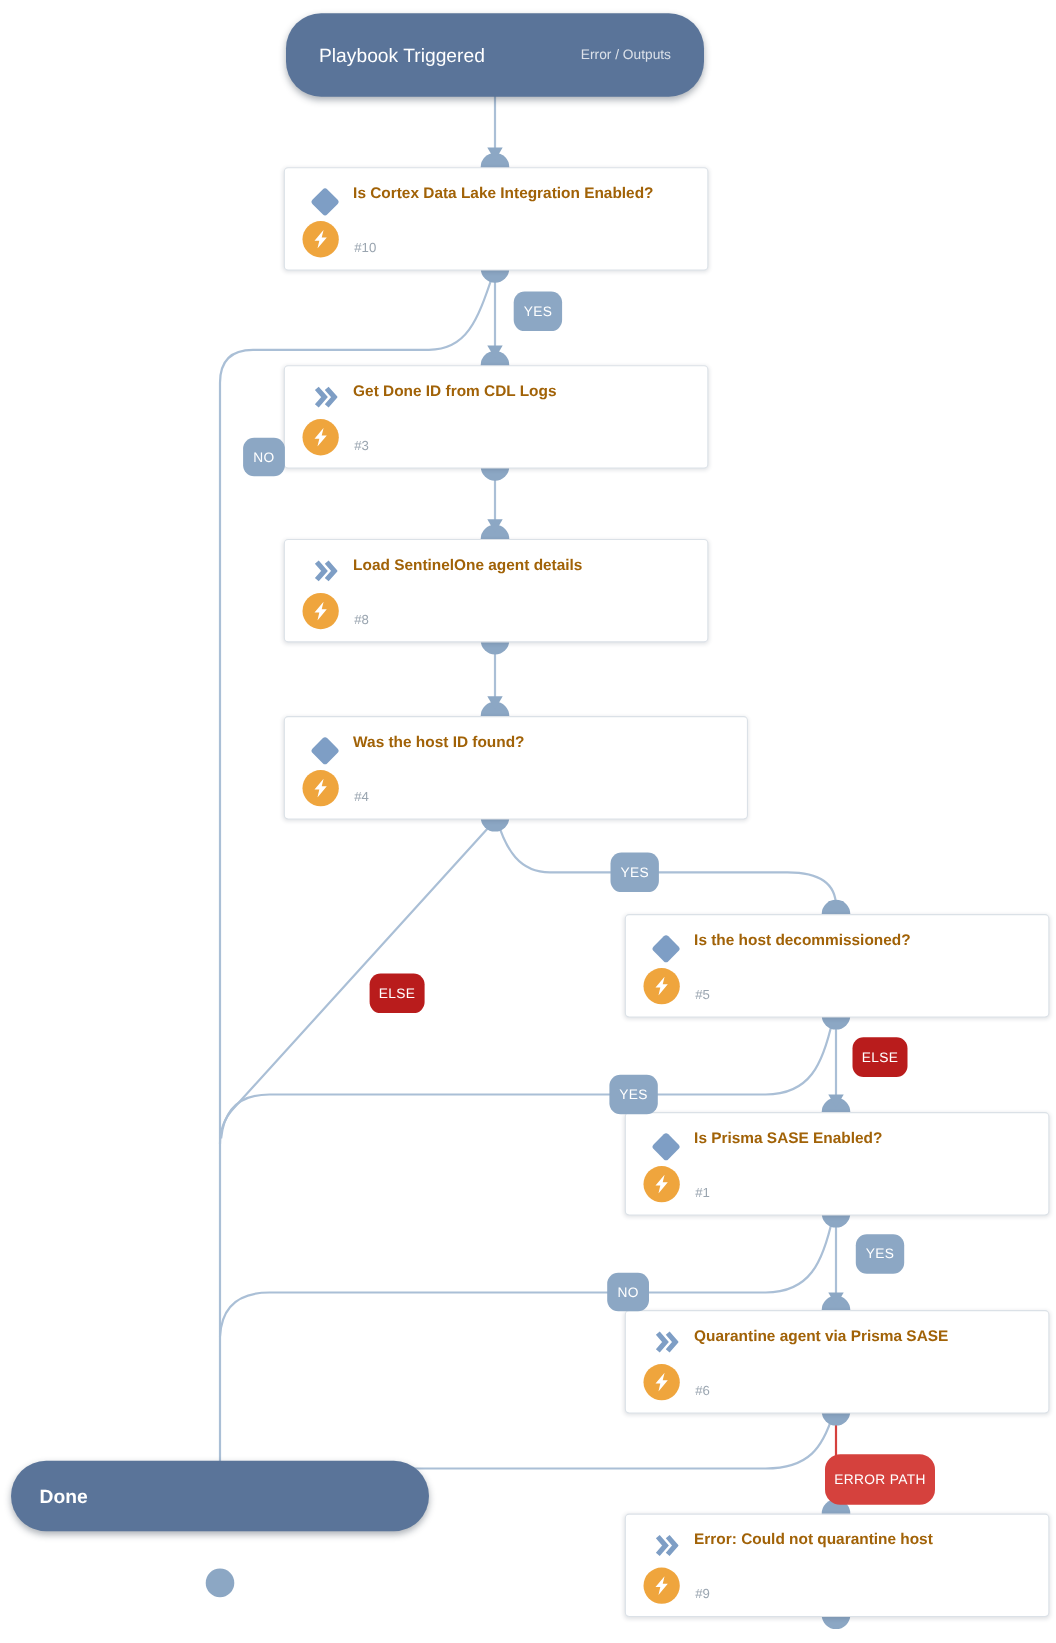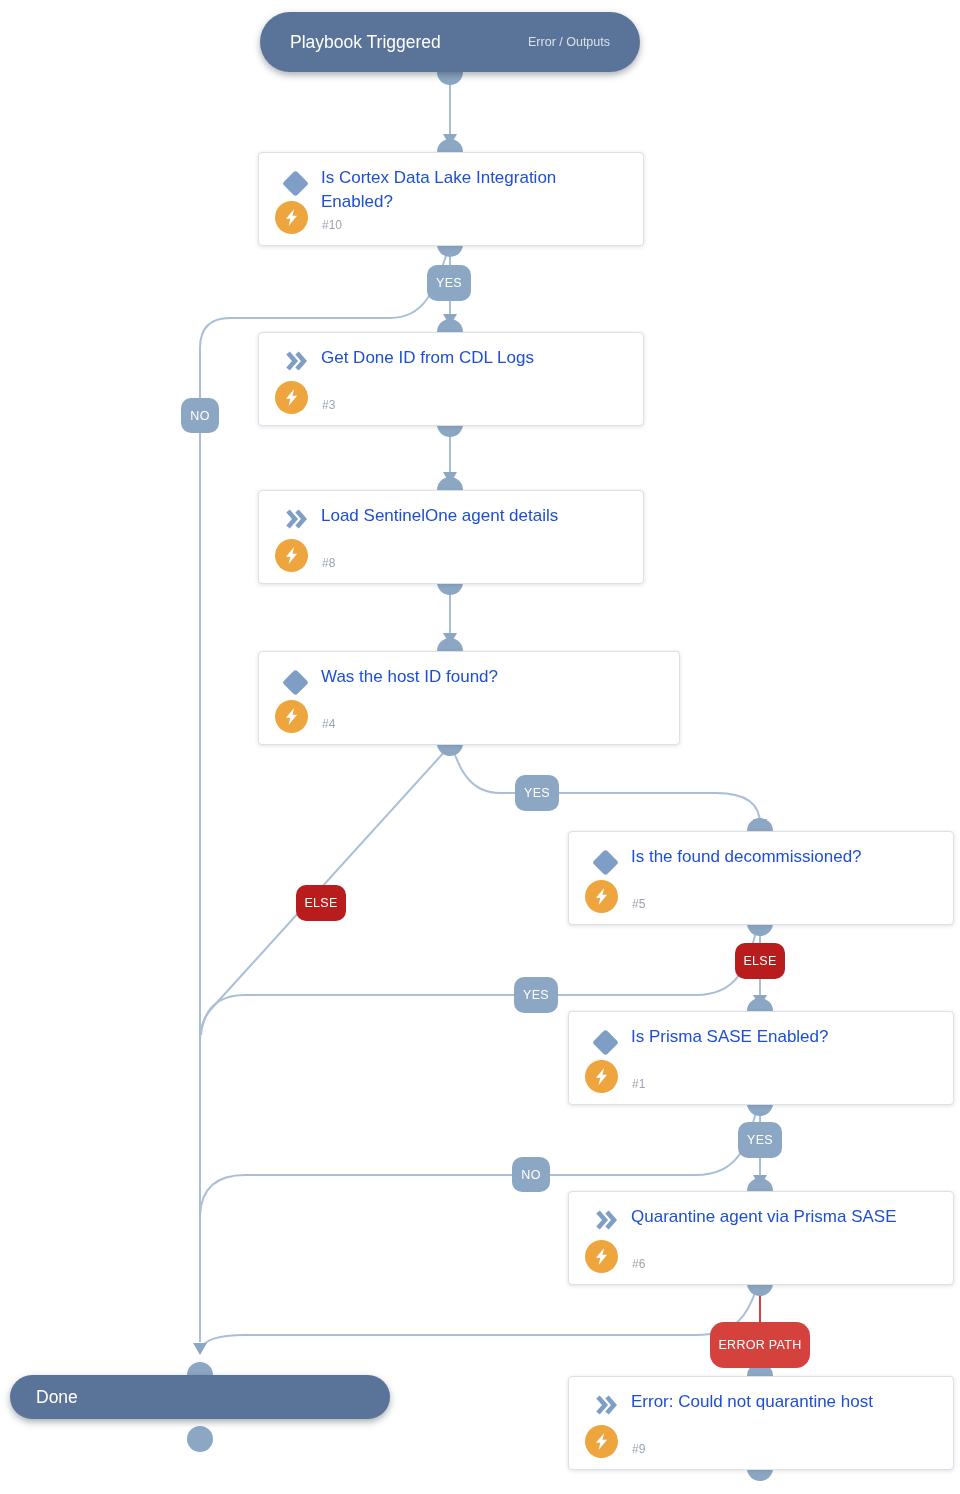--- a/index.html
+++ b/index.html
@@ -20,7 +20,7 @@
         background:#efa53d;display:flex;align-items:center;justify-content:center;}
   .pill{position:absolute;background:#5a7499;border-radius:32px;color:#ffffff;
         box-shadow:0 3px 7px rgba(31,45,61,.38);z-index:4;display:flex;align-items:center;}
-  #start-pill{left:260px;top:12px;width:380px;height:60px;padding:0 30px;box-sizing:border-box;
+  #start-pill{left:260px;top:12px;width:380px;height:76px;padding:0 30px;box-sizing:border-box;
               justify-content:space-between;}
   #end-pill{left:10px;top:1375px;width:380px;height:44px;padding:0 26px;box-sizing:border-box;}
   .pill-title{font-size:17.5px;color:#ffffff;}

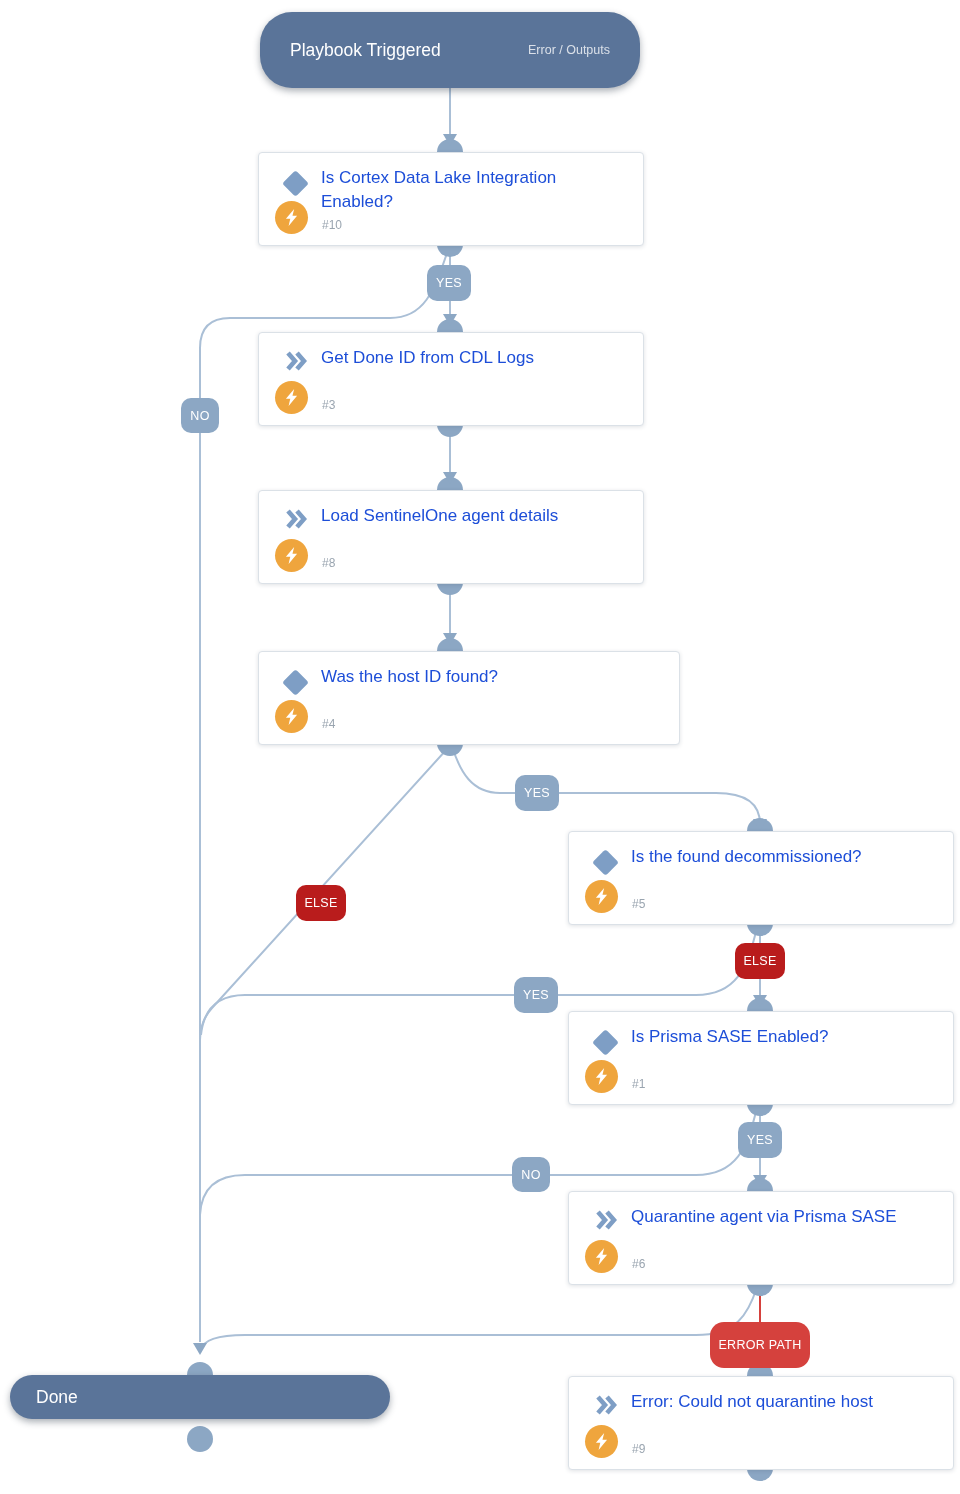--- a/index.html
+++ b/index.html
@@ -11,7 +11,7 @@
   .dot{position:absolute;width:26px;height:26px;border-radius:50%;background:#8ca7c4;z-index:2;}
   .node{position:absolute;width:384px;height:92px;background:#ffffff;border:1px solid #dbe1e7;
         border-radius:4px;box-shadow:0 1px 4px rgba(31,45,61,.14);z-index:4;}
-  .node-title{position:absolute;left:62px;top:13px;right:14px;font-size:17px;color:#1d4ed8;line-height:1.42;}
+  .node-title{position:absolute;left:62px;top:13px;right:14px;font-size:14px;color:#a16207;line-height:1.42;font-weight:bold;}
   .node-num{position:absolute;left:63px;bottom:13px;font-size:12px;color:#9aa5b0;text-align:center;}
   .diamond{position:absolute;left:27px;top:21px;width:19px;height:19px;background:#7e9ec5;
            border-radius:3px;transform:rotate(45deg);}

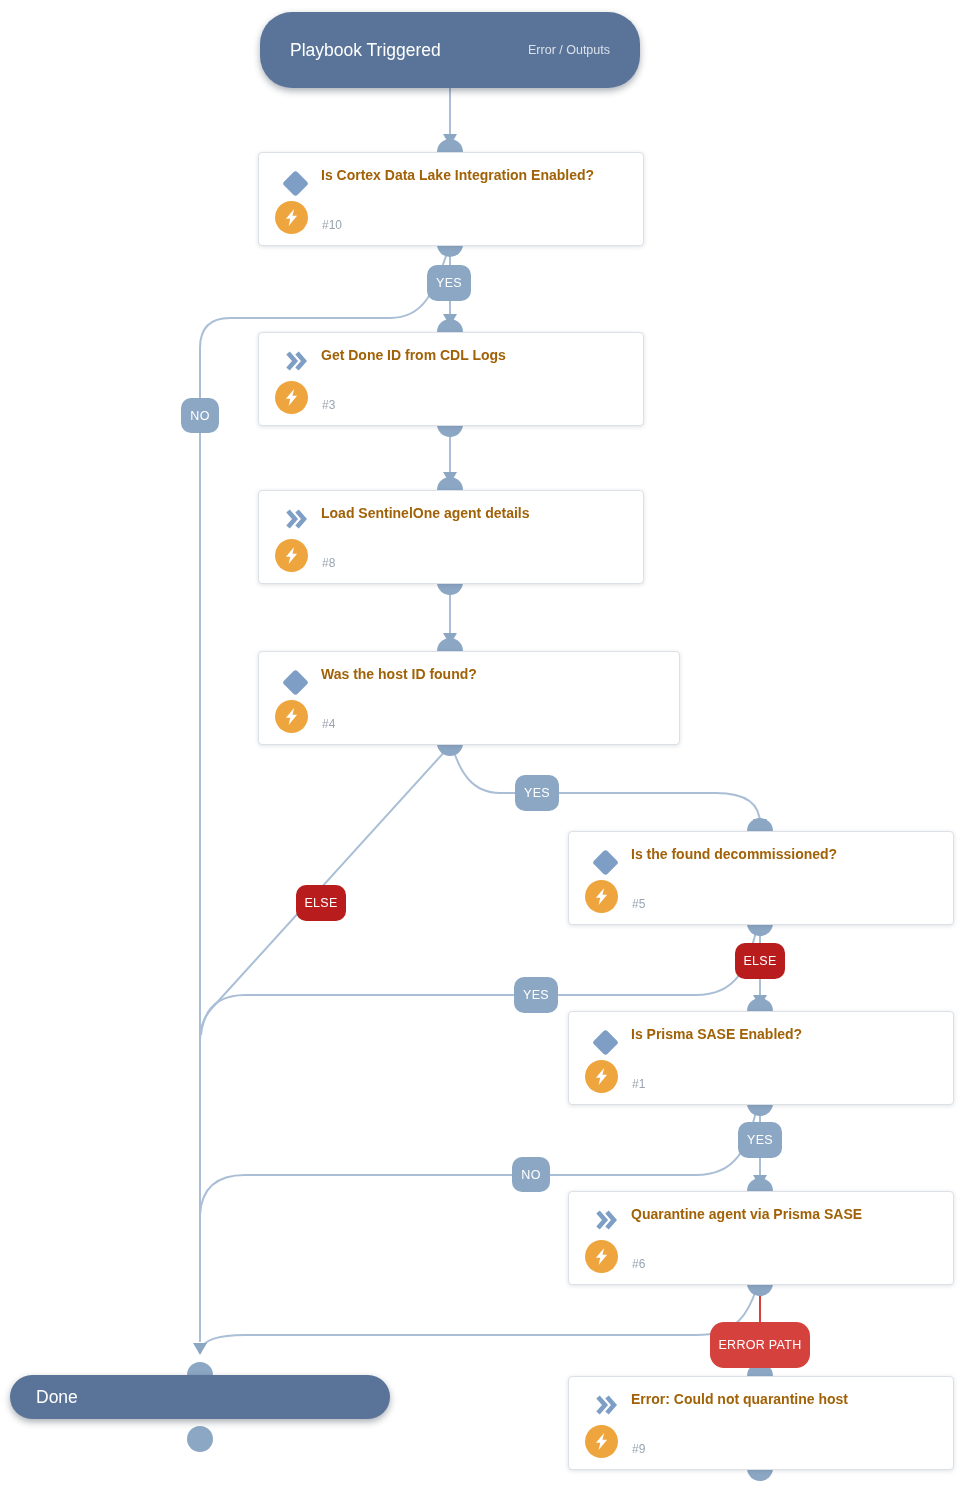--- a/index.html
+++ b/index.html
@@ -26,7 +26,7 @@
   .pill-title{font-size:17.5px;color:#ffffff;}
   .pill-link{font-size:12.5px;color:rgba(255,255,255,.78);cursor:pointer;}
   .badge{position:absolute;z-index:5;display:flex;align-items:center;justify-content:center;
-         border-radius:10px;font-size:12.5px;color:#ffffff;letter-spacing:.3px;}
+         border-radius:10px;font-size:12.5px;color:#ffffff;letter-spacing:.3px;margin-left:40px;}
   .badge.blue{background:#8ca7c4;}
   .badge.dark{background:#b91c1c;}
   .badge.red{background:#d5413d;border-radius:14px;}

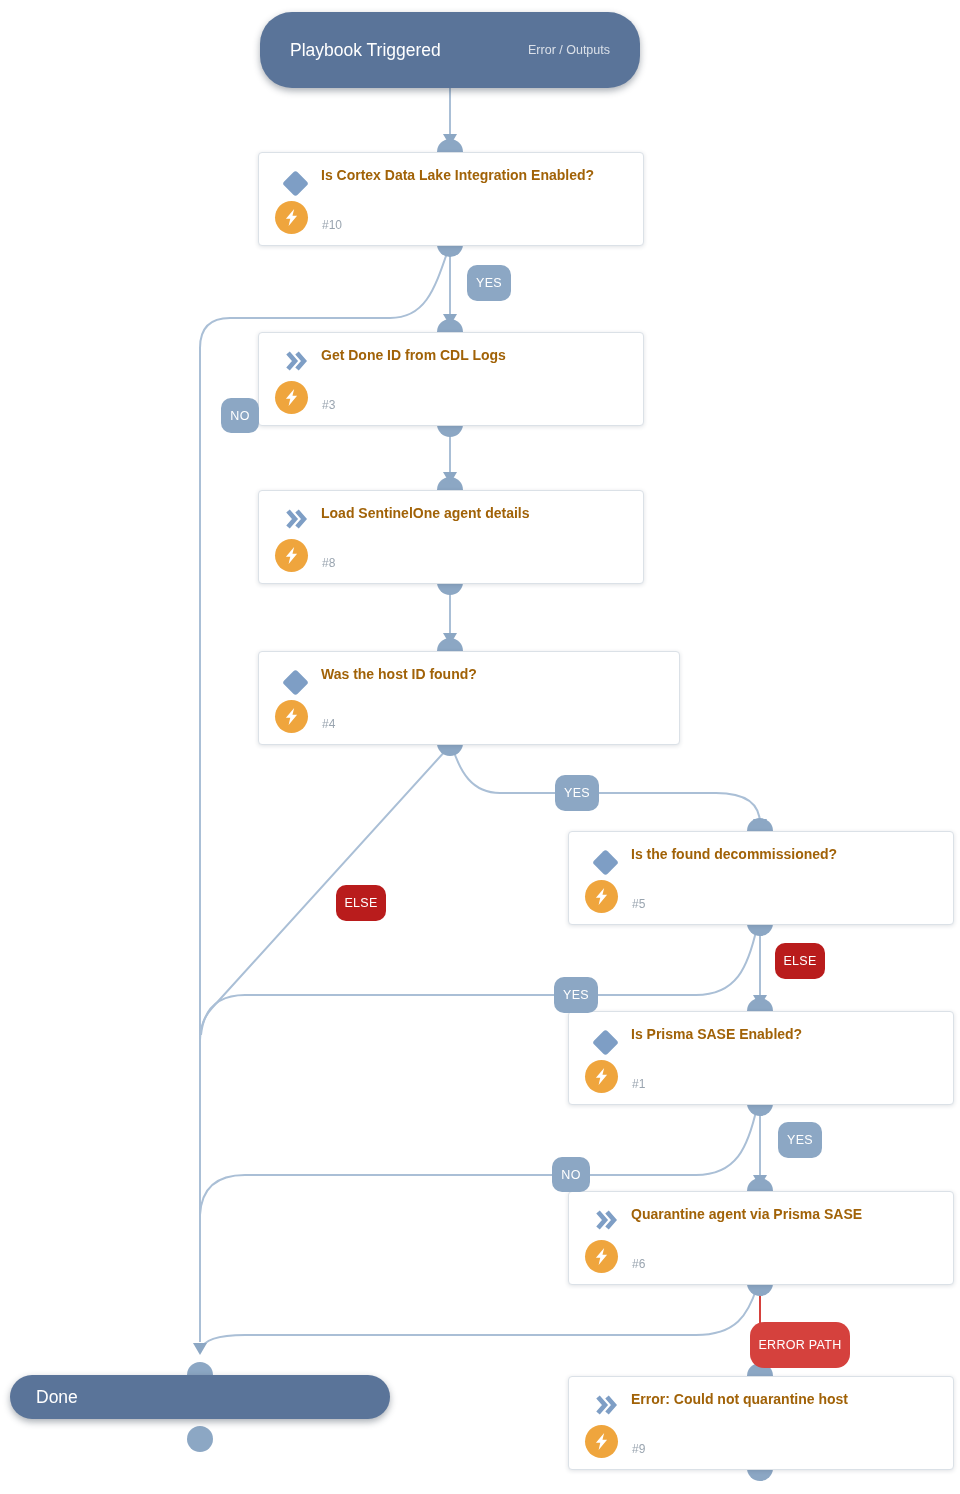--- a/index.html
+++ b/index.html
@@ -153,7 +153,7 @@
 
   <div class="node" style="left:568px;top:831px;">
     <div class="diamond"></div>
-    <div class="node-title">Is the found decommissioned?</div>
+    <div class="node-title">Is the host decommissioned?</div>
     <div class="bolt">
       <svg width="15" height="17" viewBox="0 0 12 14">
           <path d="M8.2,0 L1.4,8.1 H5 L3.6,14 L10.6,5.6 H6.8 Z" fill="#ffffff"></path>

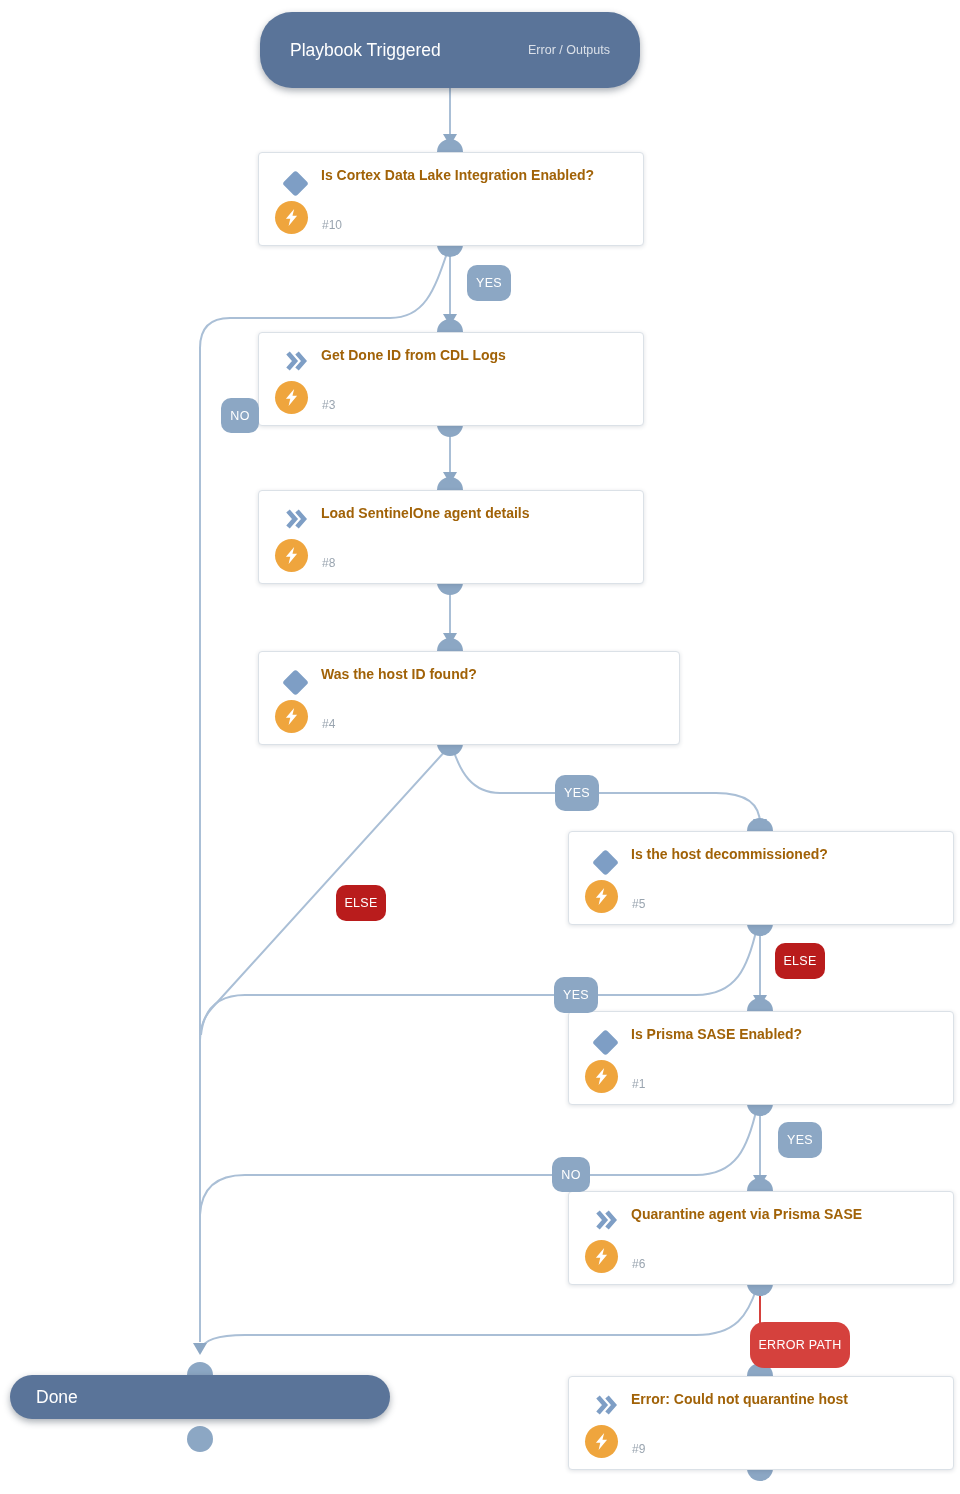--- a/index.html
+++ b/index.html
@@ -22,7 +22,7 @@
         box-shadow:0 3px 7px rgba(31,45,61,.38);z-index:4;display:flex;align-items:center;}
   #start-pill{left:260px;top:12px;width:380px;height:76px;padding:0 30px;box-sizing:border-box;
               justify-content:space-between;}
-  #end-pill{left:10px;top:1375px;width:380px;height:44px;padding:0 26px;box-sizing:border-box;}
+  #end-pill{left:10px;top:1328px;width:380px;height:64px;padding:0 26px;box-sizing:border-box;font-weight:bold;}
   .pill-title{font-size:17.5px;color:#ffffff;}
   .pill-link{font-size:12.5px;color:rgba(255,255,255,.78);cursor:pointer;}
   .badge{position:absolute;z-index:5;display:flex;align-items:center;justify-content:center;

